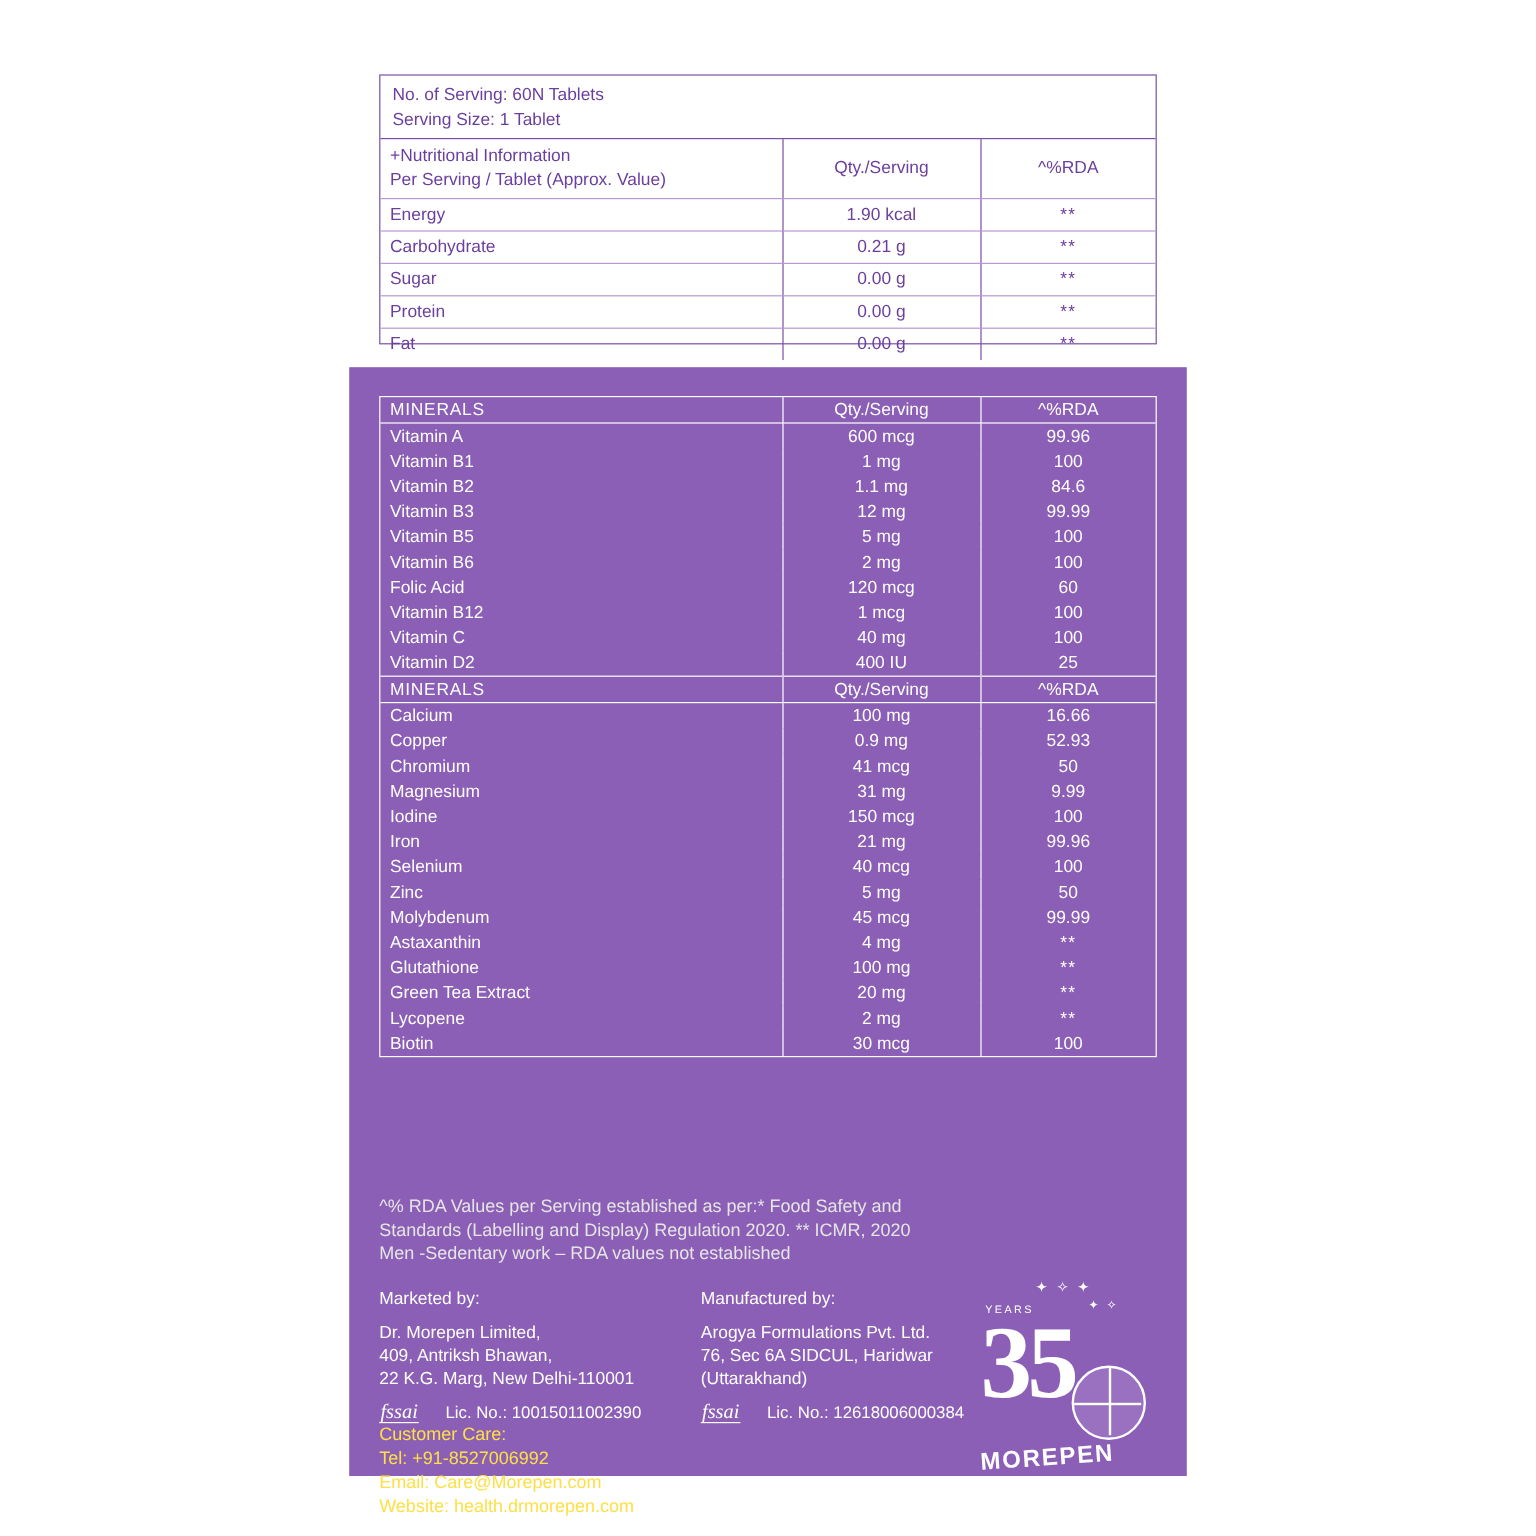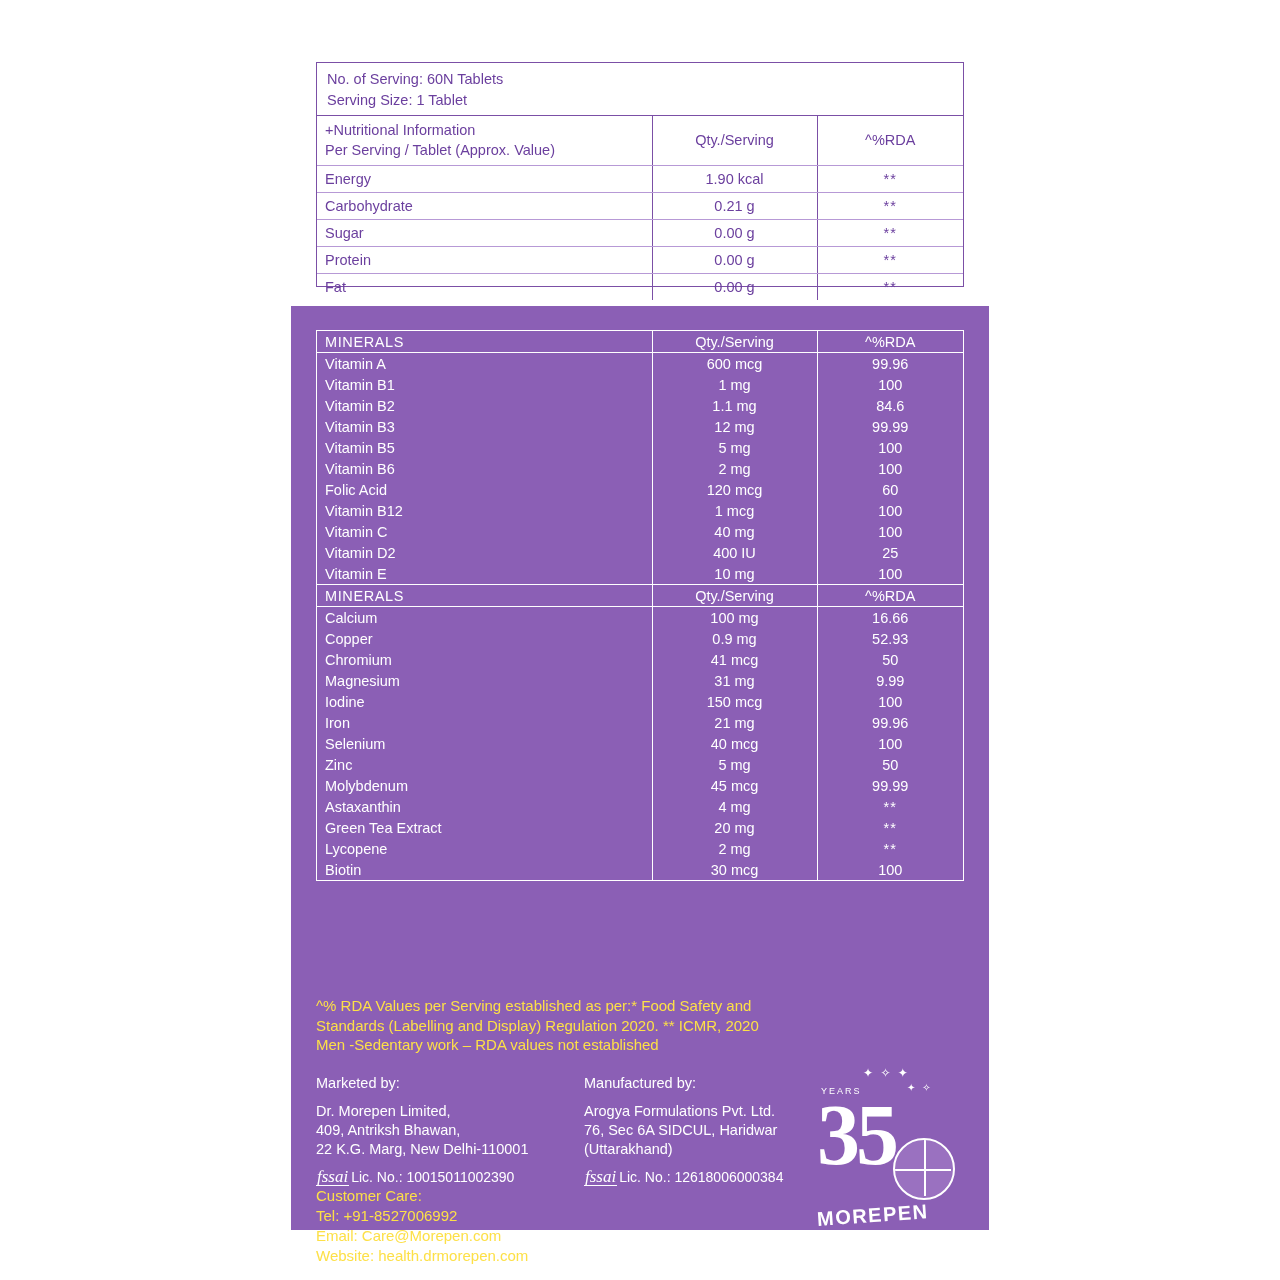--- a/index.html
+++ b/index.html
@@ -234,11 +234,6 @@
           <td class="c1">Vitamin D2</td>
           <td class="c2">400 IU</td>
           <td class="c3">25</td>
-        </tr>
-        <tr class="pad-bot">
-          <td class="c1">Vitamin E</td>
-          <td class="c2">10 mg</td>
-          <td class="c3">100</td>
         </tr>
 
         <tr class="sec-row mid">

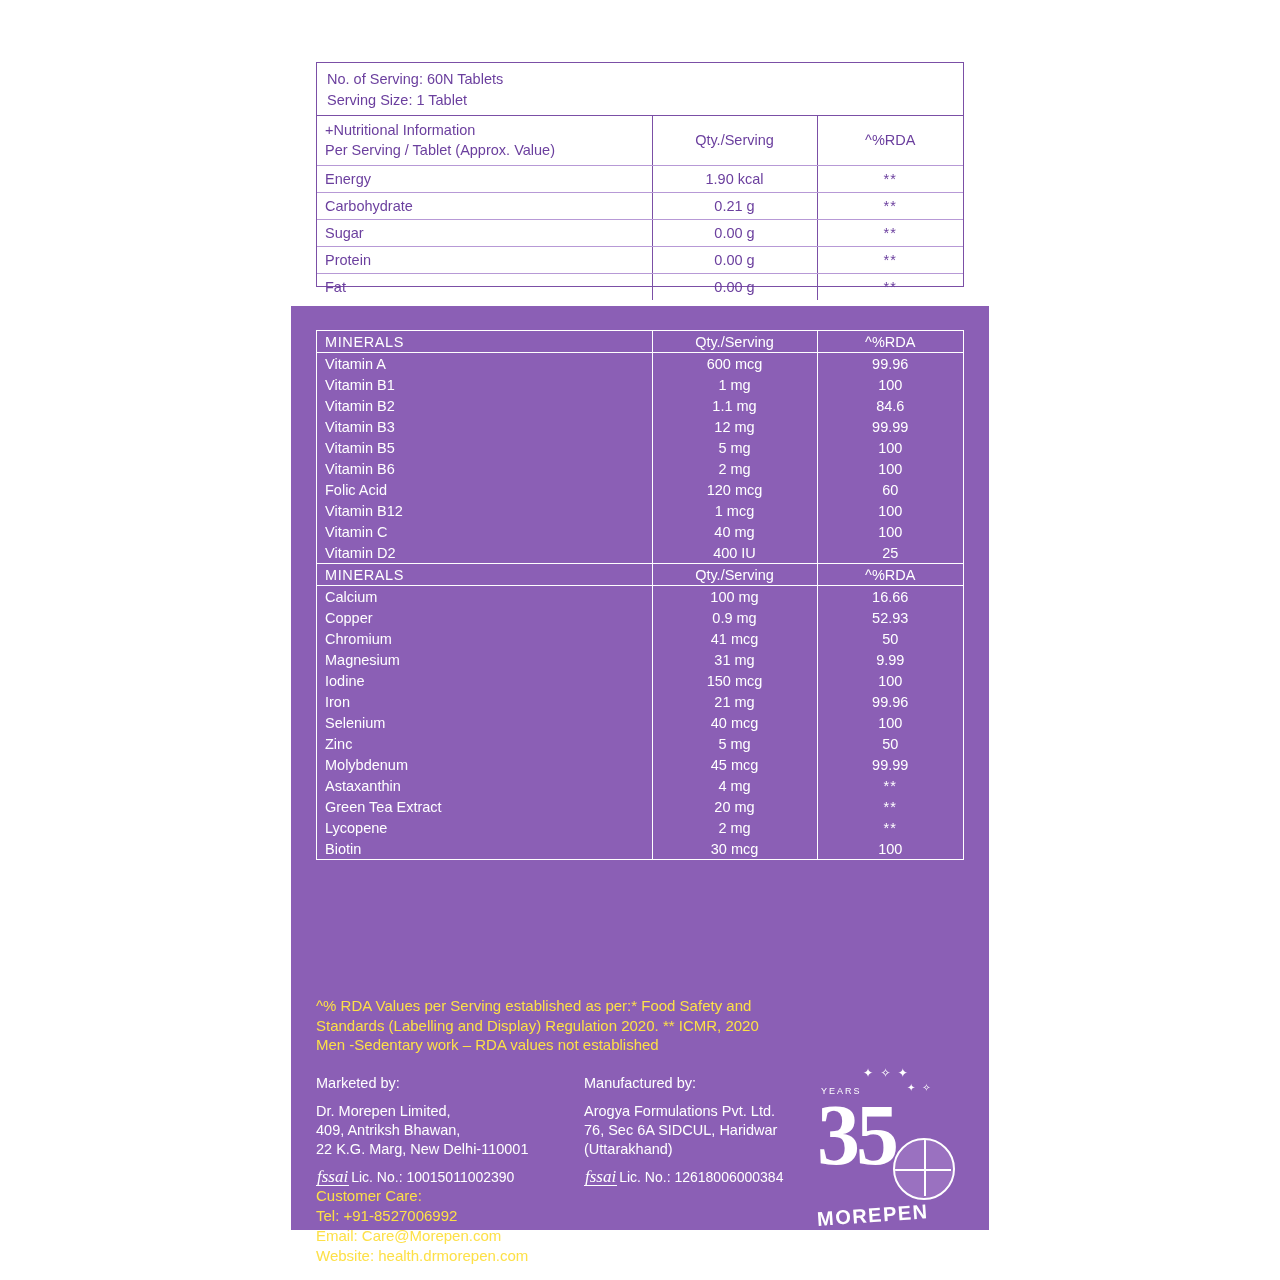--- a/index.html
+++ b/index.html
@@ -289,6 +289,11 @@
         <tr>
           <td class="c1">Astaxanthin</td>
           <td class="c2">4 mg</td>
+          <td class="c3 stars">**</td>
+        </tr>
+        <tr>
+          <td class="c1">Glutathione</td>
+          <td class="c2">100 mg</td>
           <td class="c3 stars">**</td>
         </tr>
         <tr>

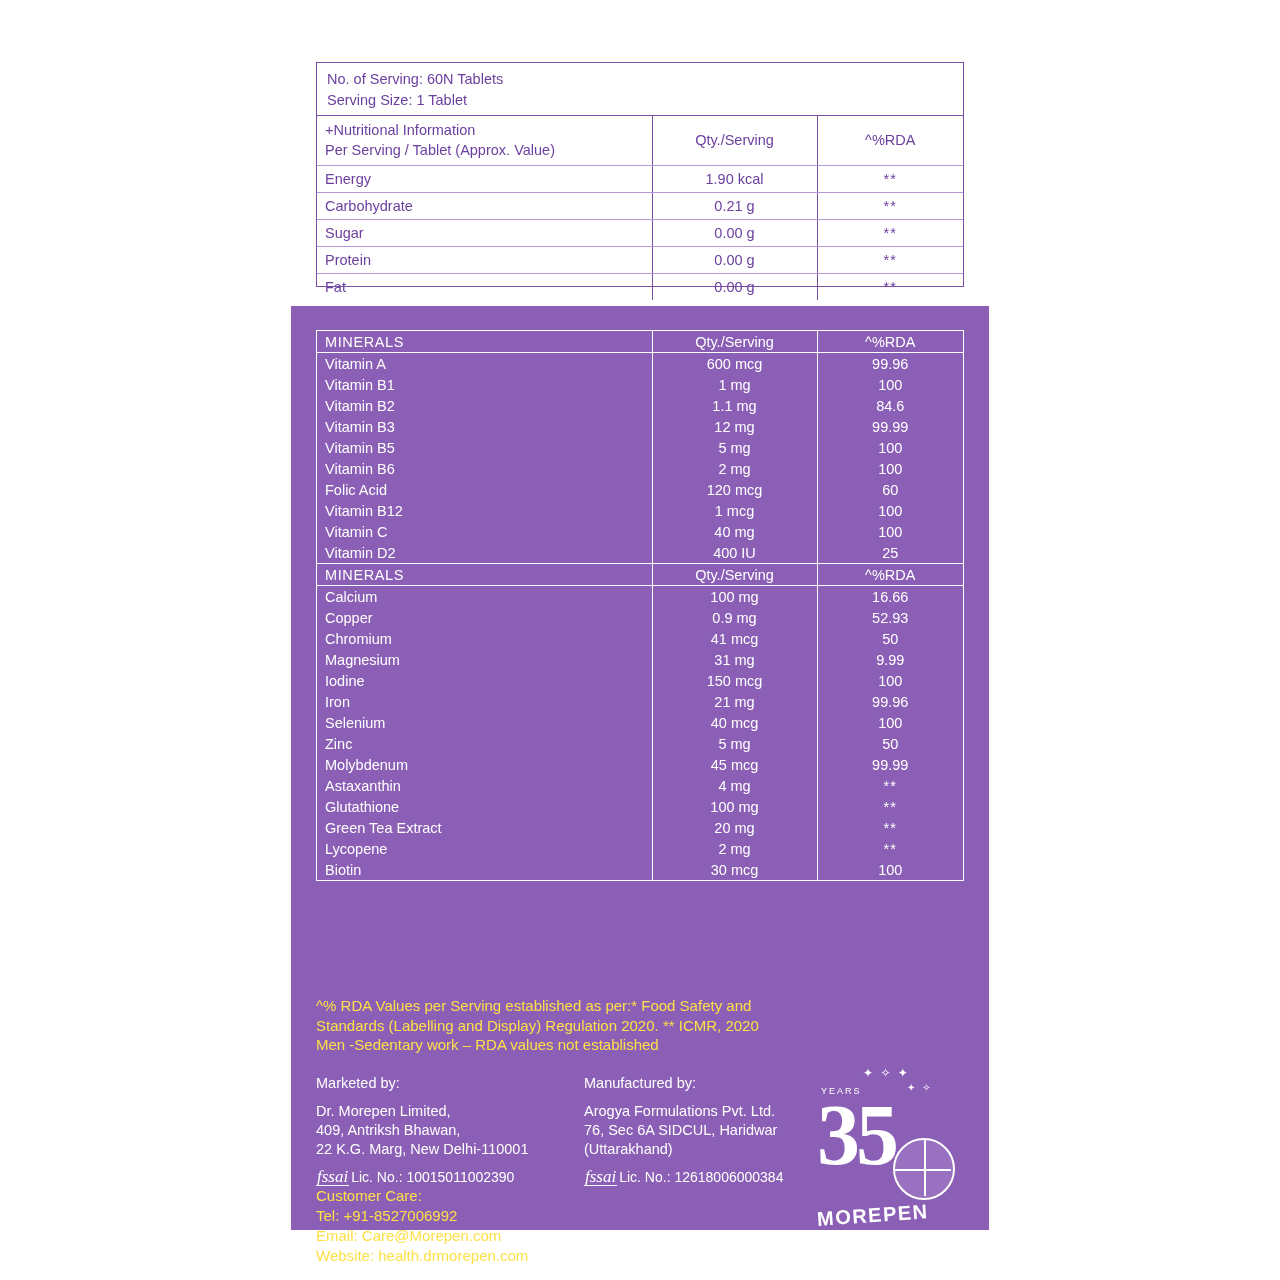--- a/index.html
+++ b/index.html
@@ -74,7 +74,7 @@
   .pad-bot td{padding-bottom:7px;}
   .footnote{
     position:absolute;left:25px;top:690px;width:640px;
-    font-size:15px;line-height:1.3;color:#fde047;
+    font-size:15px;line-height:1.3;color:#e5e5e5;
   }
   .addr{
     position:absolute;left:25px;top:768px;width:520px;

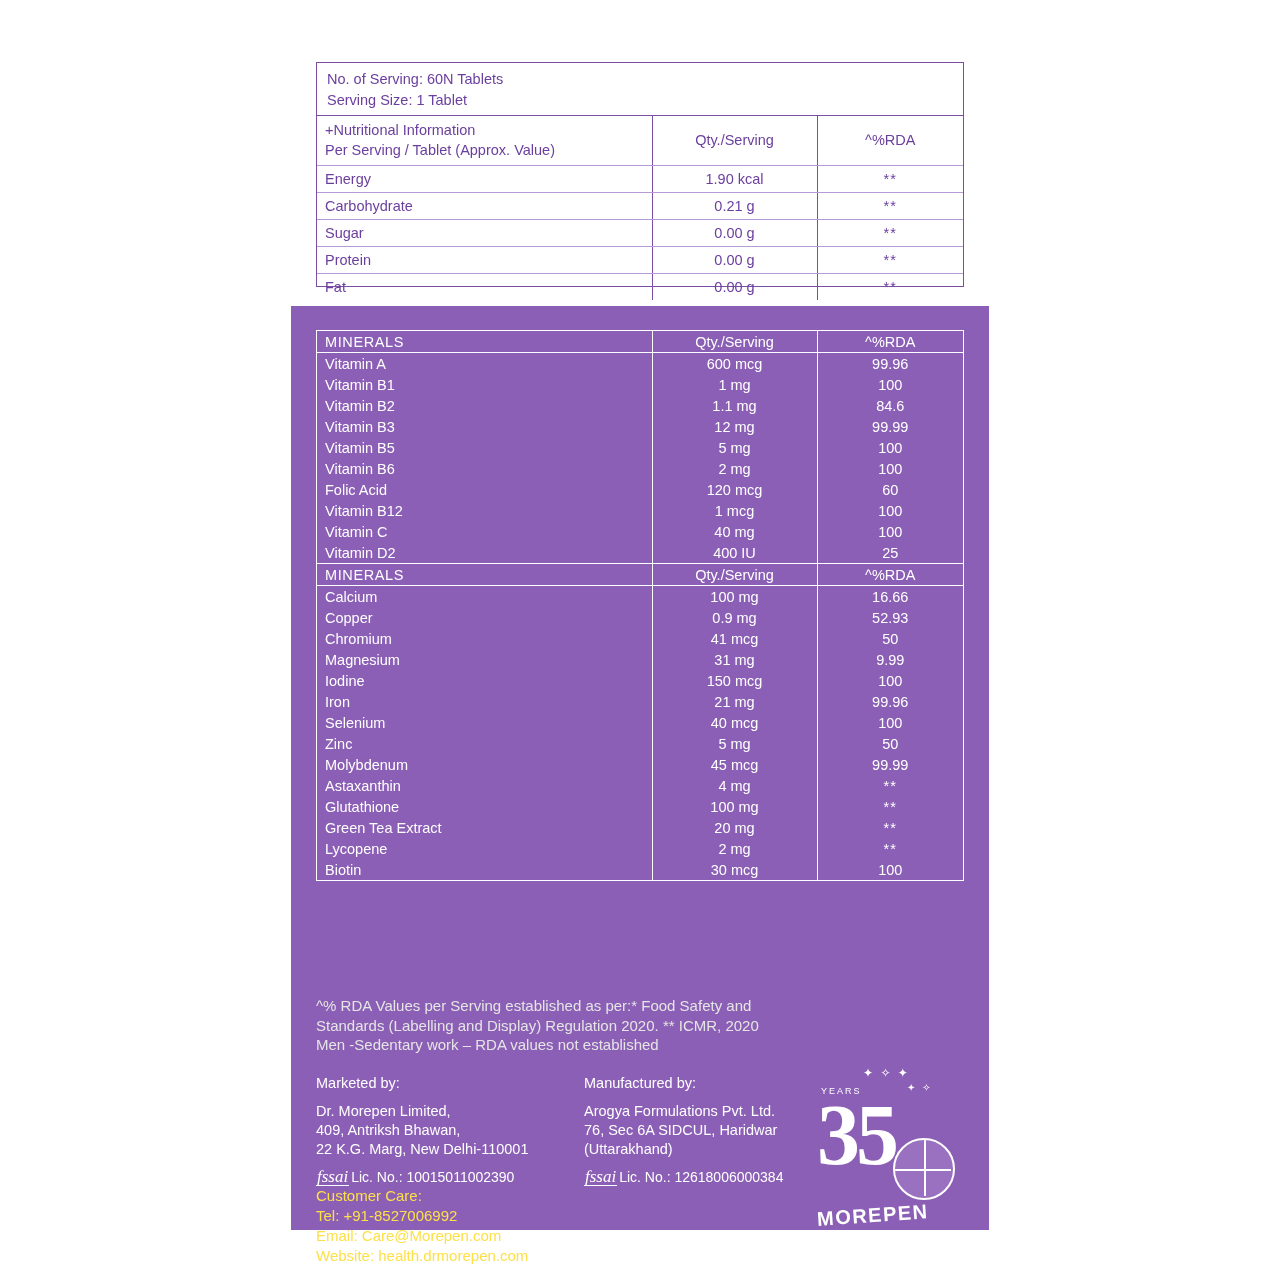--- a/index.html
+++ b/index.html
@@ -83,7 +83,7 @@
   .addr-col{position:absolute;top:0;}
   .col-a{left:0;width:265px;}
   .col-b{left:268px;width:250px;}
-  .fssai-line{display:flex;align-items:center;gap:2px;margin-top:8px;}
+  .fssai-line{display:flex;align-items:center;gap:22px;margin-top:8px;}
   .fssai-mark{
     font-family:"Liberation Serif", serif;
     font-style:italic;font-size:17px;

